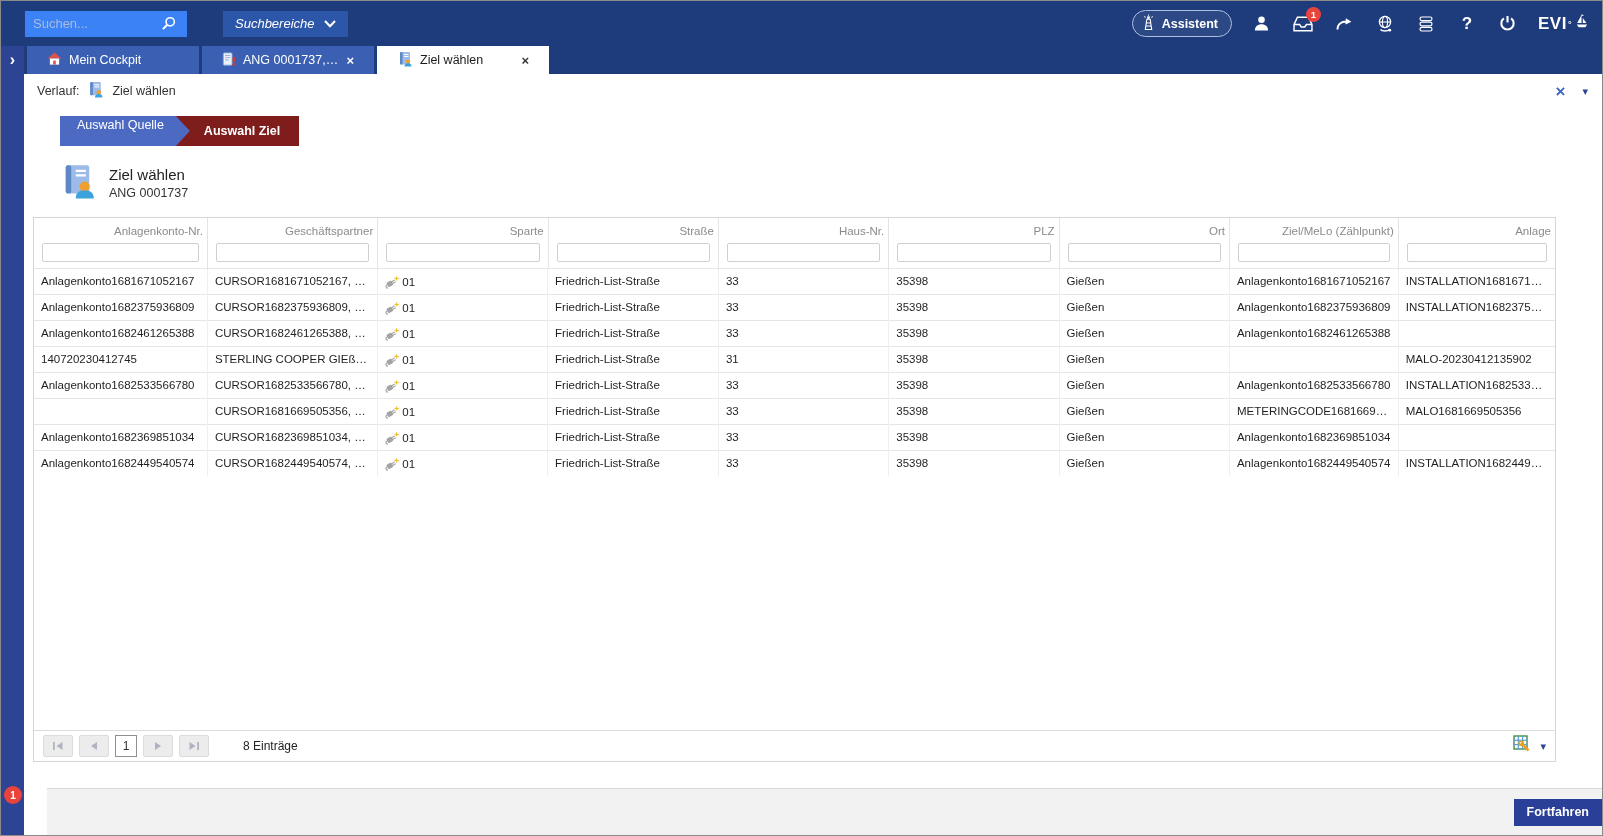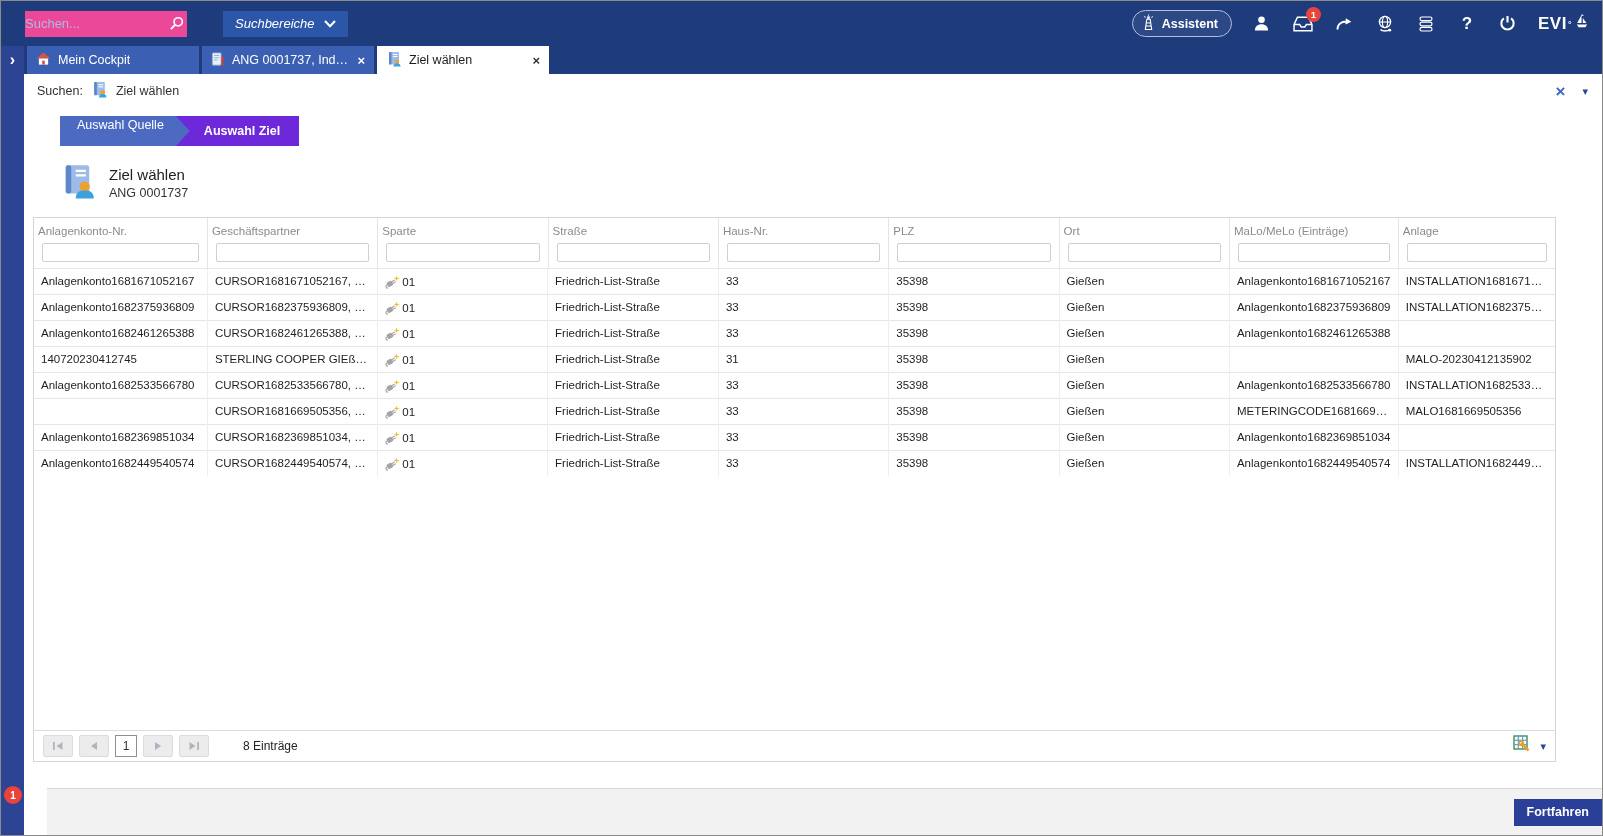--- a/index.html
+++ b/index.html
@@ -9,7 +9,7 @@
 
   
   .topbar { height:45px; background:#1e3c7c; display:flex; align-items:center; padding:0 14px 0 24px; }
-  .searchbox { width:162px; height:26px; background:#ec4899; display:flex; align-items:center; padding:0 0; }
+  .searchbox { width:162px; height:26px; background:#3b82f6; display:flex; align-items:center; padding:0 8px; }
   .searchbox input { flex:1; min-width:0; background:transparent; border:none; outline:none; color:#fff; font-size:13px; }
   .searchbox input::placeholder { color:#a9bcde; }
   .sb-btn { margin-left:36px; height:26px; background:#2c56a8; color:#fff; font-size:13px; display:flex; align-items:center; gap:9px; padding:0 12px; cursor:pointer;font-style:italic; }

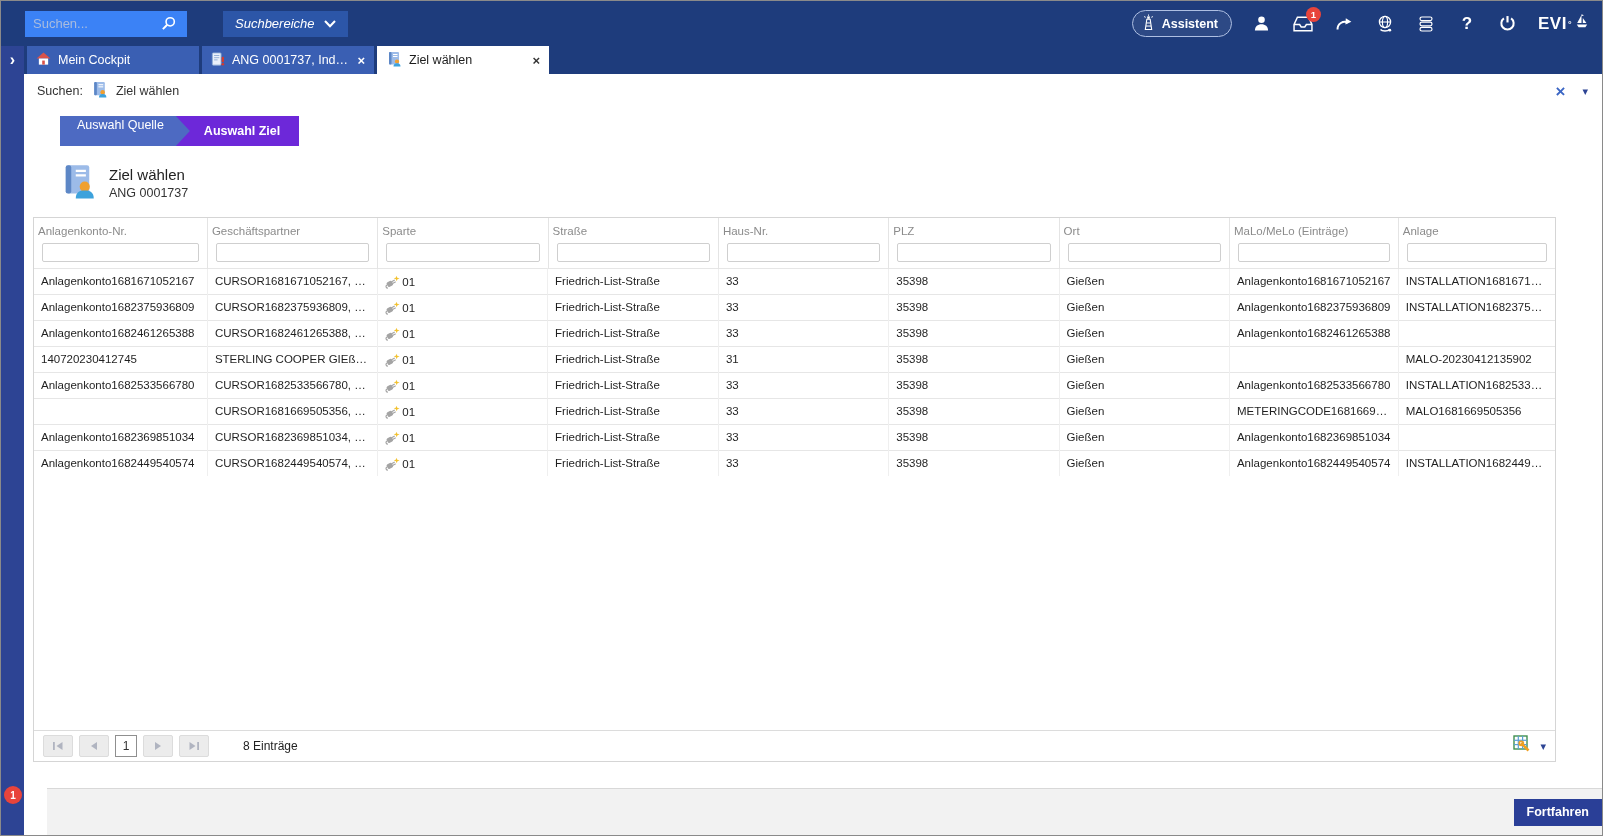--- a/index.html
+++ b/index.html
@@ -24,7 +24,7 @@
   
   .tabbar { height:28px; background:#1e3c7c; display:flex; align-items:stretch; }
   .tab-chevron { width:23px; background:#2d4494; color:#fff; display:flex; align-items:center; justify-content:center; font-size:16px; font-weight:bold; cursor:pointer; }
-  .tab { width:172px; margin-left:3px; display:flex; align-items:center; gap:7px; padding:0 9px; font-size:12.5px; color:#fff; background:#3a5fb3; cursor:pointer; white-space:nowrap; overflow:hidden; }
+  .tab { width:172px; margin-left:3px; display:flex; align-items:center; gap:7px; padding:0 20px; font-size:12.5px; color:#fff; background:#3a5fb3; cursor:pointer; white-space:nowrap; overflow:hidden; }
   .tab .tlabel { overflow:hidden; text-overflow:ellipsis; }
   .tab .tclose { margin-left:auto; font-weight:bold; font-size:13px; color:#fff; cursor:pointer; }
   .tab.active { background:#fff; color:#1c1c1c; }

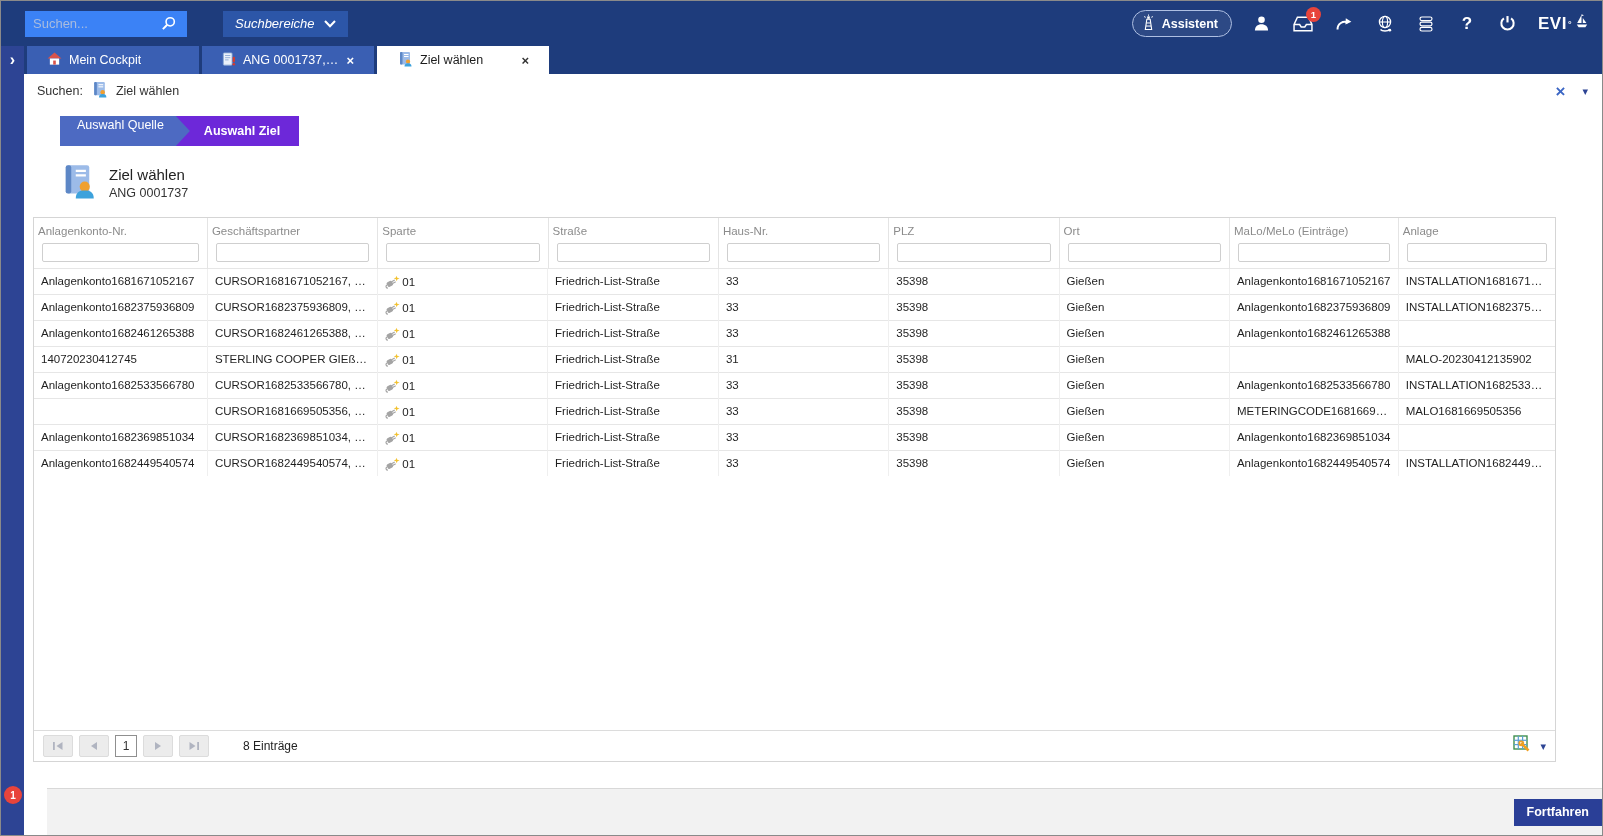--- a/index.html
+++ b/index.html
@@ -219,7 +219,7 @@
     <div class="content">
 
       <div class="verlauf-row">
-        <span>Suchen:</span>
+        <span>Verlauf:</span>
         <span><svg viewBox="0 0 32 32" width="17" height="17">
           <rect x="6" y="2" width="20" height="25" rx="2" fill="#9cbbe8"></rect>
           <rect x="6" y="2" width="5" height="25" rx="2" fill="#5d87c6"></rect>

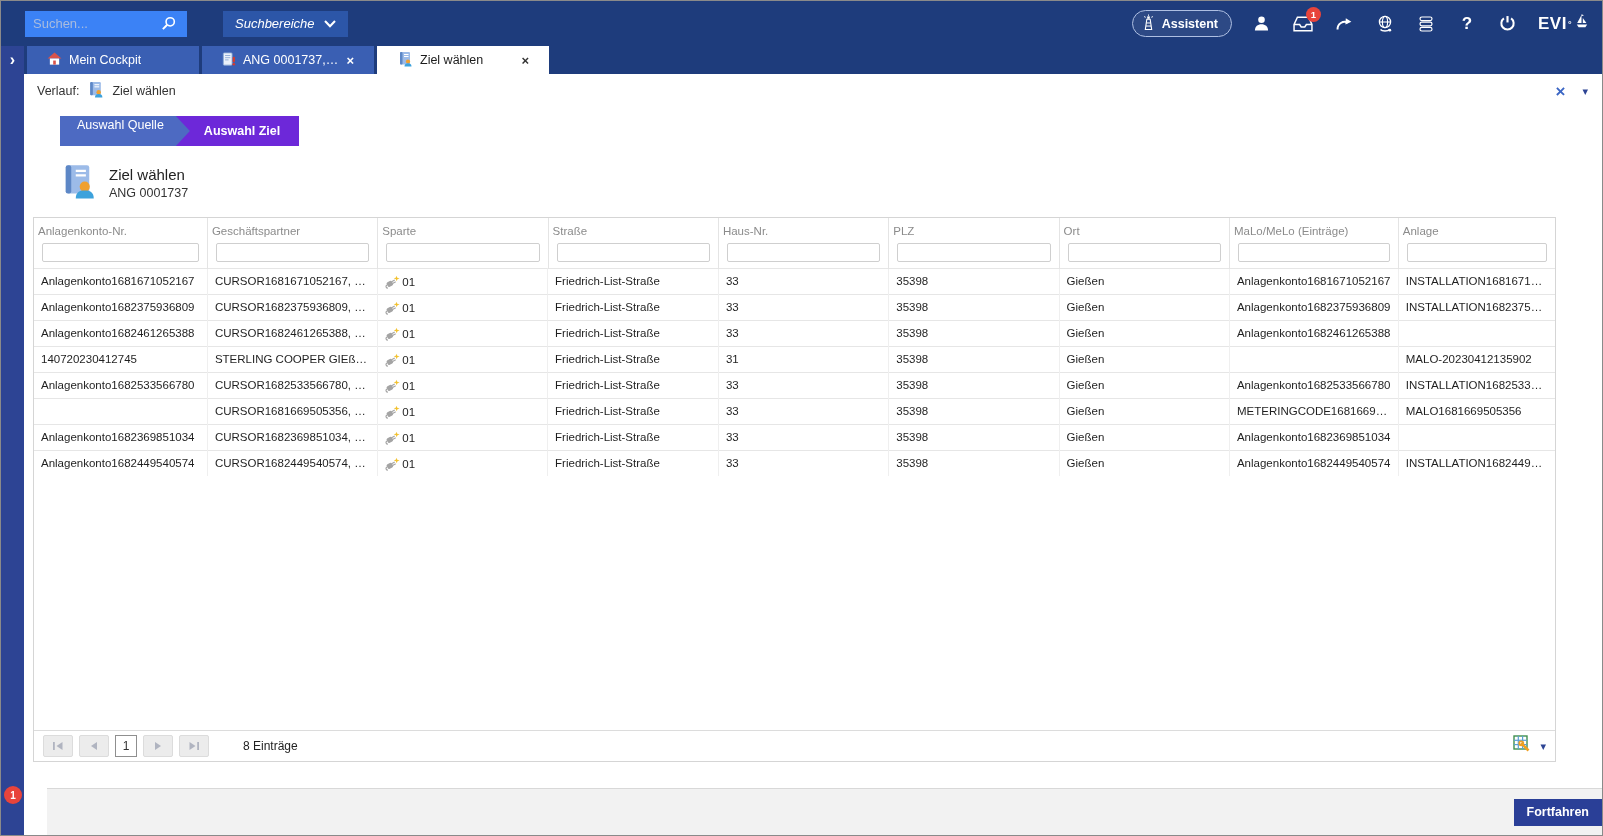--- a/index.html
+++ b/index.html
@@ -44,7 +44,7 @@
   .wizard { display:flex; margin:12px 0 0 36px; height:30px; font-size:12.5px; }
   .step { display:flex; align-items:center; color:#fff; }
   .step1 { background:#4d6ac2; padding:0 26px 12px 17px; clip-path:polygon(0 0, calc(100% - 14px) 0, 100% 50%, calc(100% - 14px) 100%, 0 100%); filter:drop-shadow(2px 0 0 #ffffff); position:relative; z-index:2; cursor:pointer; }
-  .step2 { background:#6d28d9; margin-left:-14px; padding:0 19px 0 28px; font-weight:bold; cursor:pointer; }
+  .step2 { background:#7f1d1d; margin-left:-14px; padding:0 19px 0 28px; font-weight:bold; cursor:pointer; }
 
   .title-block { display:flex; align-items:center; gap:13px; margin:17px 0 0 36px; }
   .title-text .t1 { font-size:15px; color:#222; }

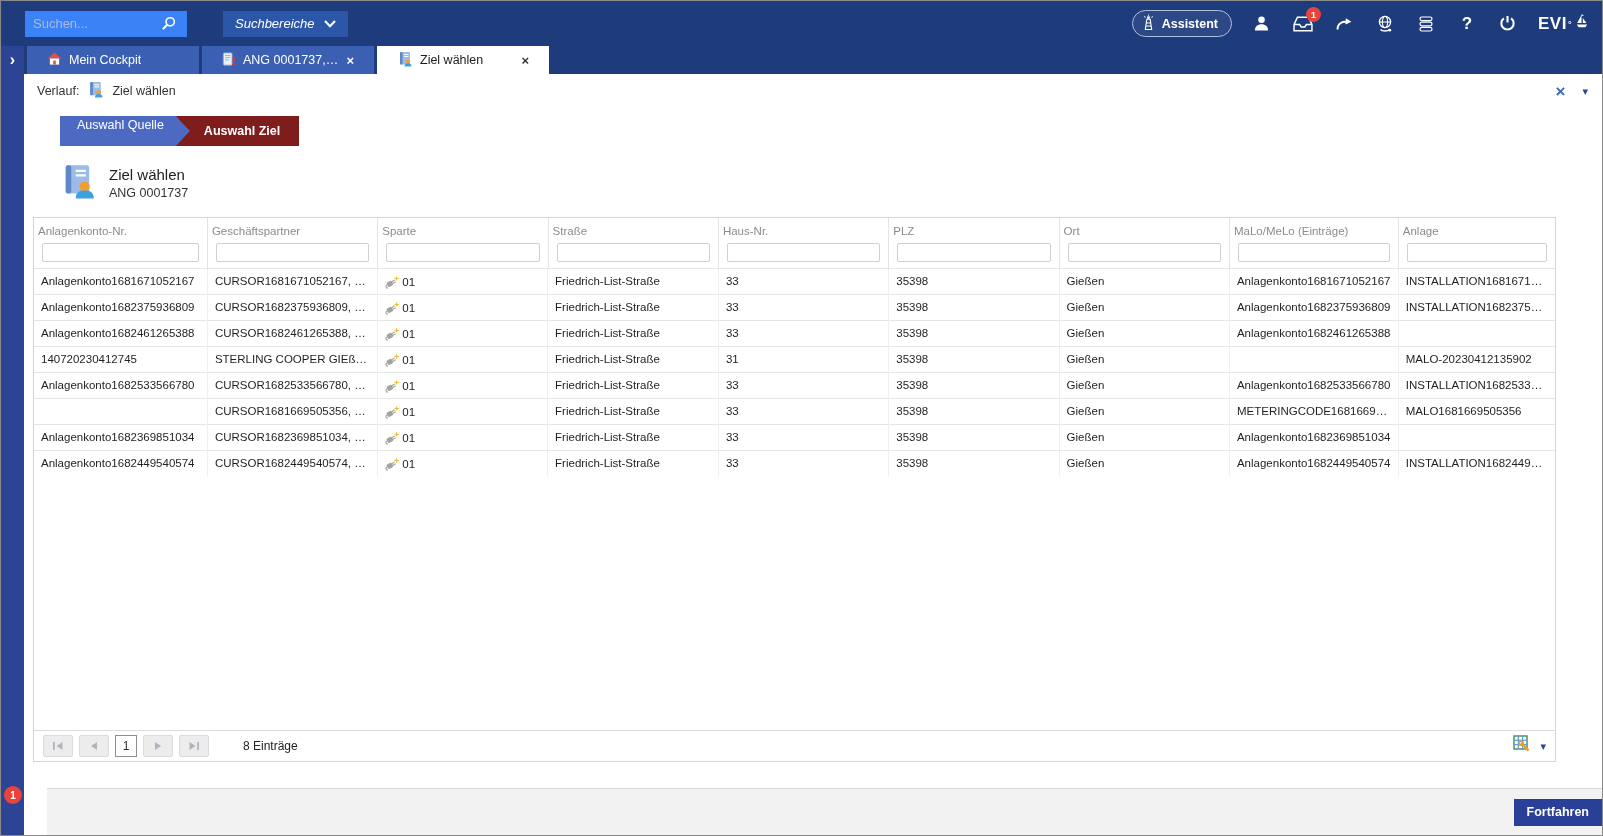--- a/index.html
+++ b/index.html
@@ -53,7 +53,7 @@
   
   .grid-wrap { margin:14px 46px 0 9px; height:545px; border:1px solid #d5d5d5; display:flex; flex-direction:column; background:#fff; }
   table { width:100%; border-collapse:collapse; table-layout:fixed; }
-  thead th { font-weight:normal; color:#8b8b8b; font-size:11.5px; text-align:left; height:23px; padding:3px 4px 0; border-right:1px solid #e4e4e4; white-space:nowrap; overflow:hidden; }
+  thead th { font-weight:normal; color:#8b8b8b; font-size:11.5px; text-align:right; height:23px; padding:3px 4px 0; border-right:1px solid #e4e4e4; white-space:nowrap; overflow:hidden; }
   thead th:last-child { border-right:none; }
   tr.fltrow td { border-right:1px solid #e4e4e4; padding:1px 8px 6px; }
   tr.fltrow td:last-child { border-right:none; }

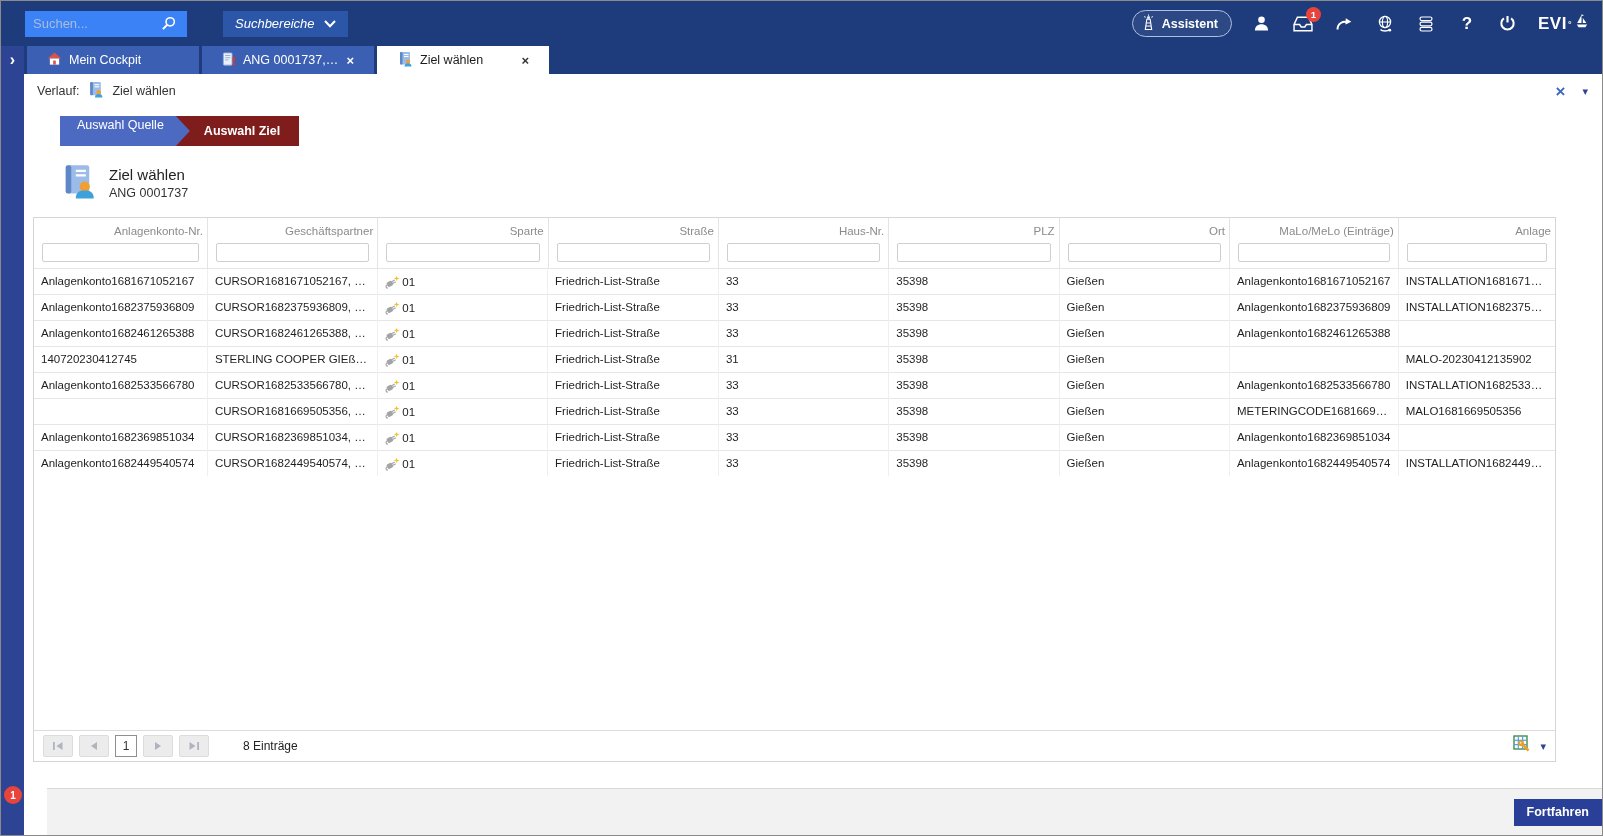--- a/index.html
+++ b/index.html
@@ -277,7 +277,7 @@
                 <th>Haus-Nr.</th>
                 <th>PLZ</th>
                 <th>Ort</th>
-                <th>MaLo/MeLo (Einträge)</th>
+                <th>Ziel/MeLo (Zählpunkt)</th>
                 <th>Anlage</th>
               </tr>
             <tr class="fltrow">

